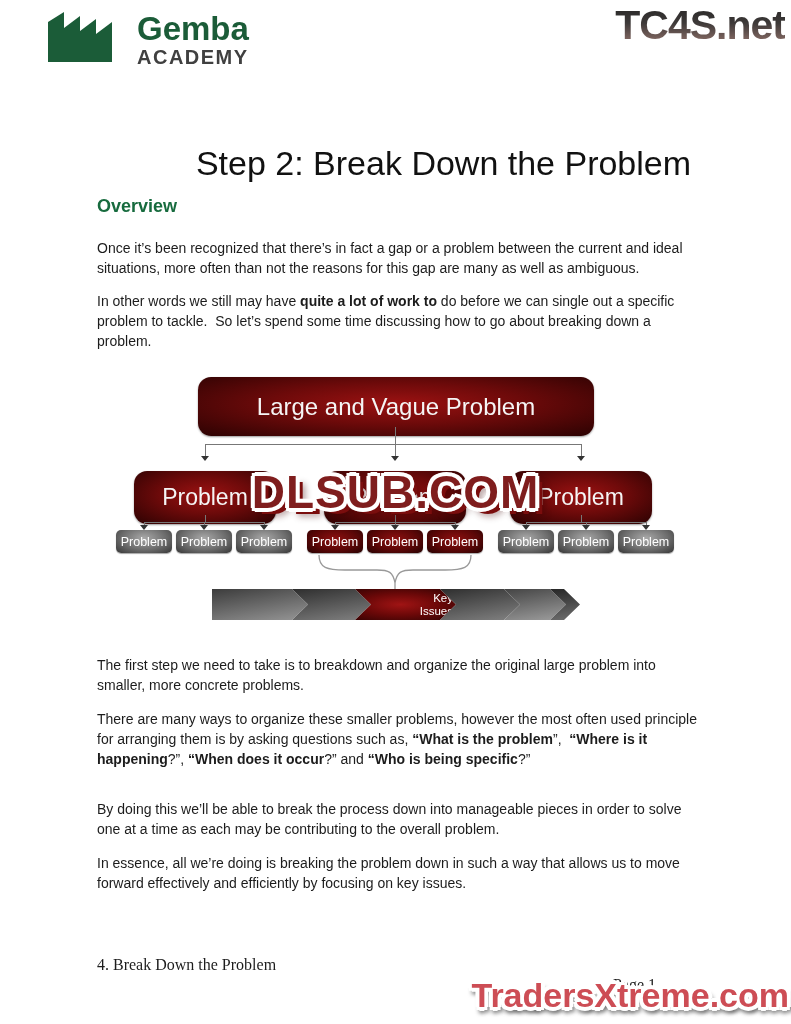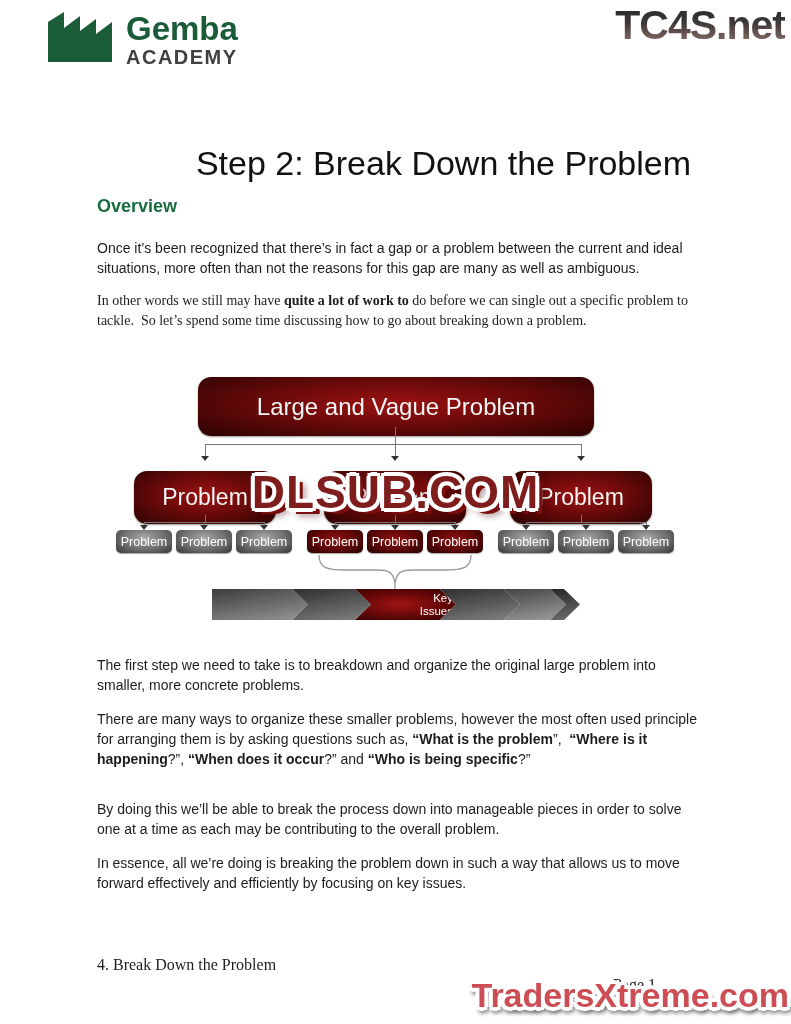--- a/index.html
+++ b/index.html
@@ -8,7 +8,7 @@
     font-family:"Liberation Sans",sans-serif;overflow:hidden;
   }
   
-  .logo{position:absolute;top:8px;left:46px;display:flex;align-items:flex-start;gap:6px;}
+  .logo{position:absolute;top:8px;left:46px;display:flex;align-items:flex-start;gap:17px;}
   .logo svg{display:block;}
   .logo-text{display:flex;flex-direction:column;line-height:1;margin-top:4px;}
   .brand{font-size:33px;font-weight:bold;color:#1b5c38;letter-spacing:0px;}

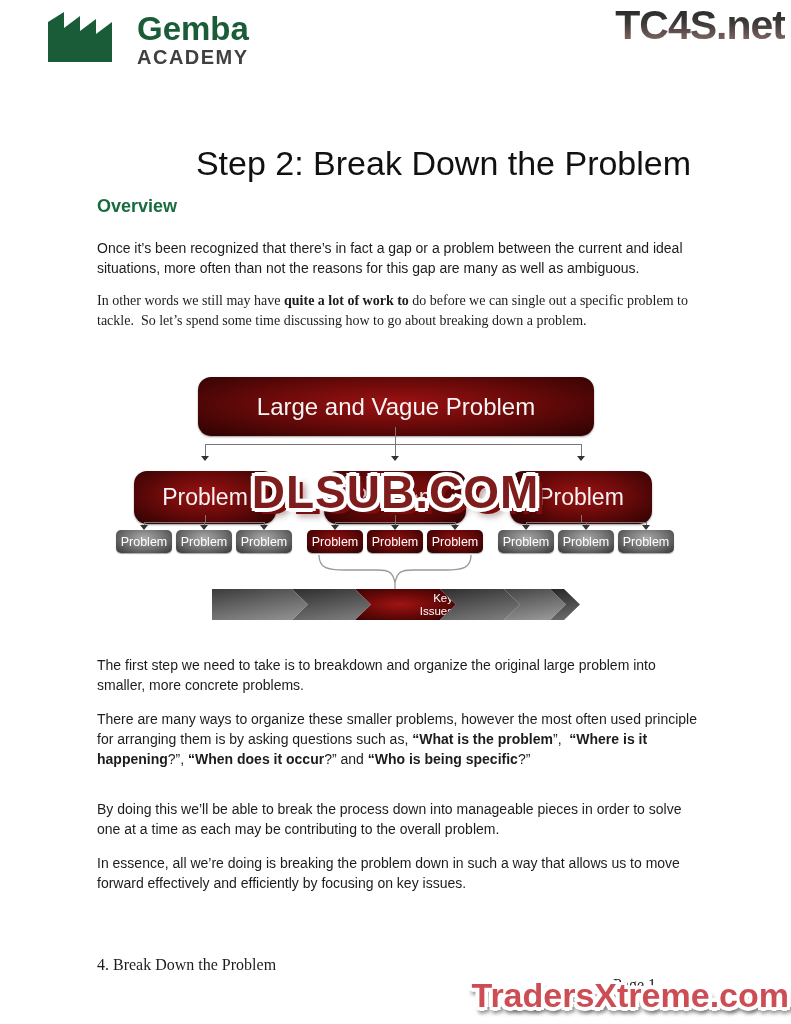--- a/index.html
+++ b/index.html
@@ -25,7 +25,7 @@
   .overview{position:absolute;top:196px;left:97px;font-size:18px;font-weight:bold;color:#176b3e;}
   
   .para{position:absolute;left:97px;width:610px;font-size:14px;line-height:20px;color:#1c1c1c;}
-  .p1{top:238px;} .p2{top:291px;font-family:Liberation Serif, serif;} .p3{top:655px;} .p4{top:709px;} .p5{top:799px;} .p6{top:853px;}
+  .p1{top:238px;} .p2{top:291px;} .p3{top:655px;} .p4{top:709px;} .p5{top:799px;} .p6{top:853px;}
   
   .diagram{position:absolute;top:365px;left:0;width:791px;height:290px;}
   .box-red{

